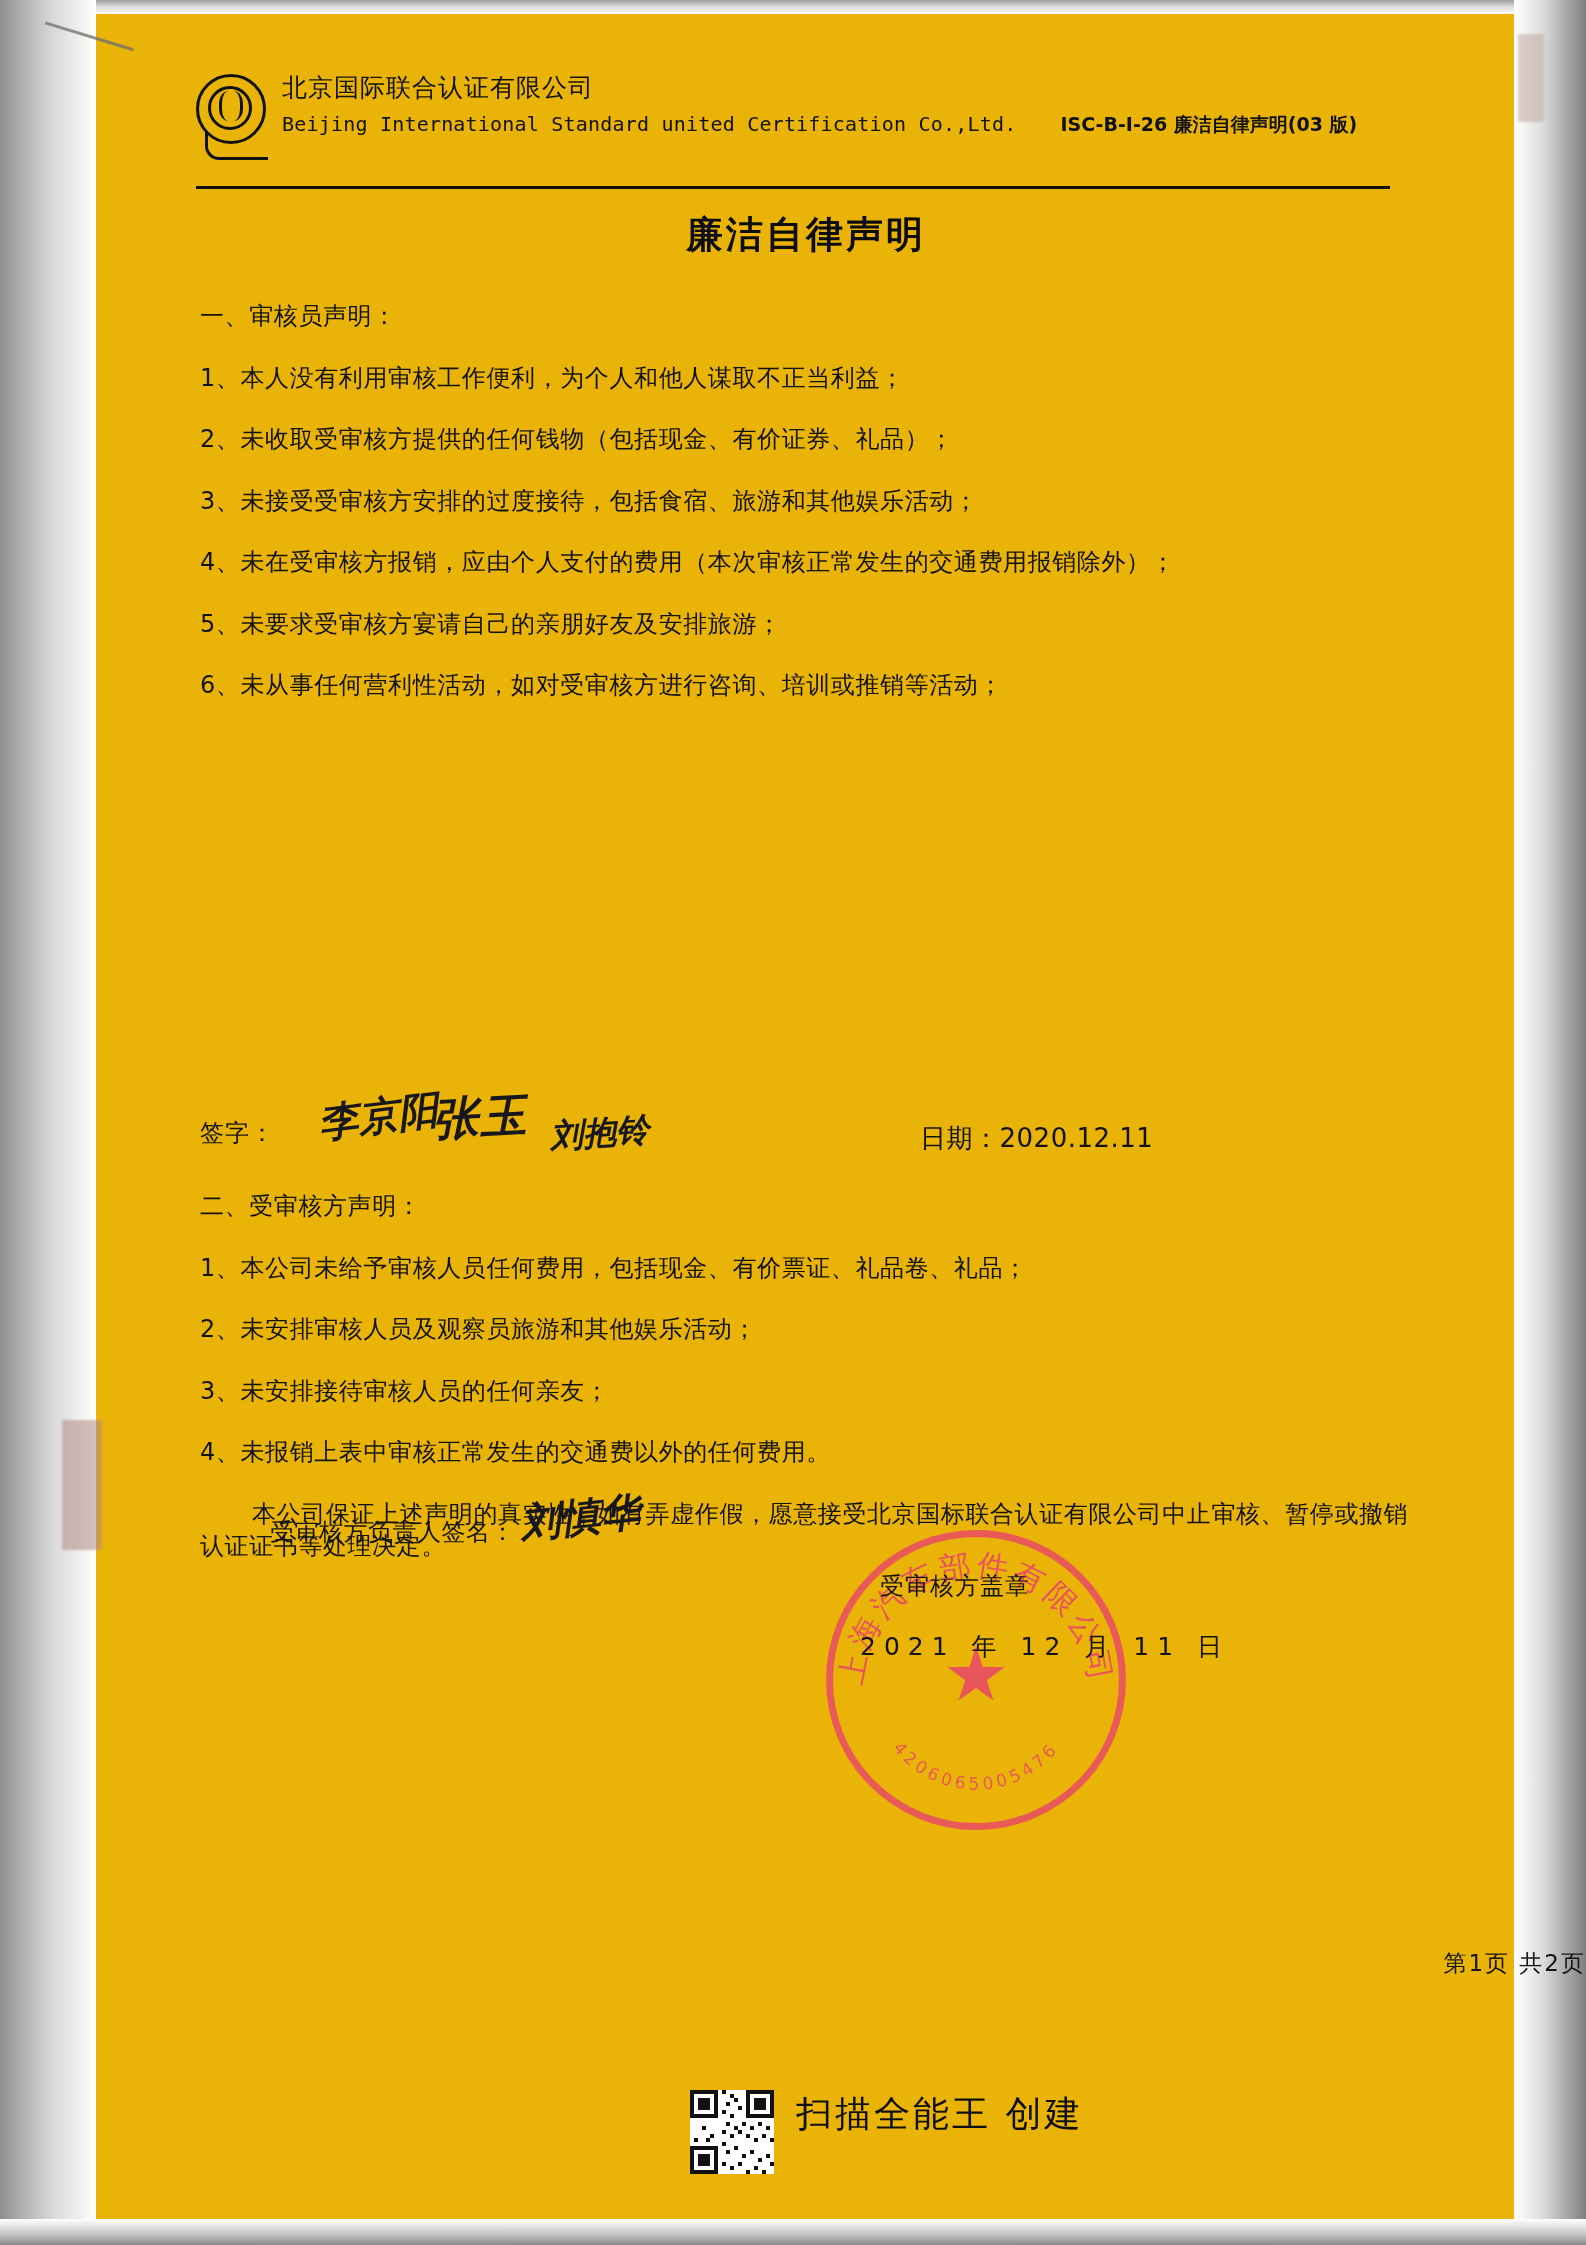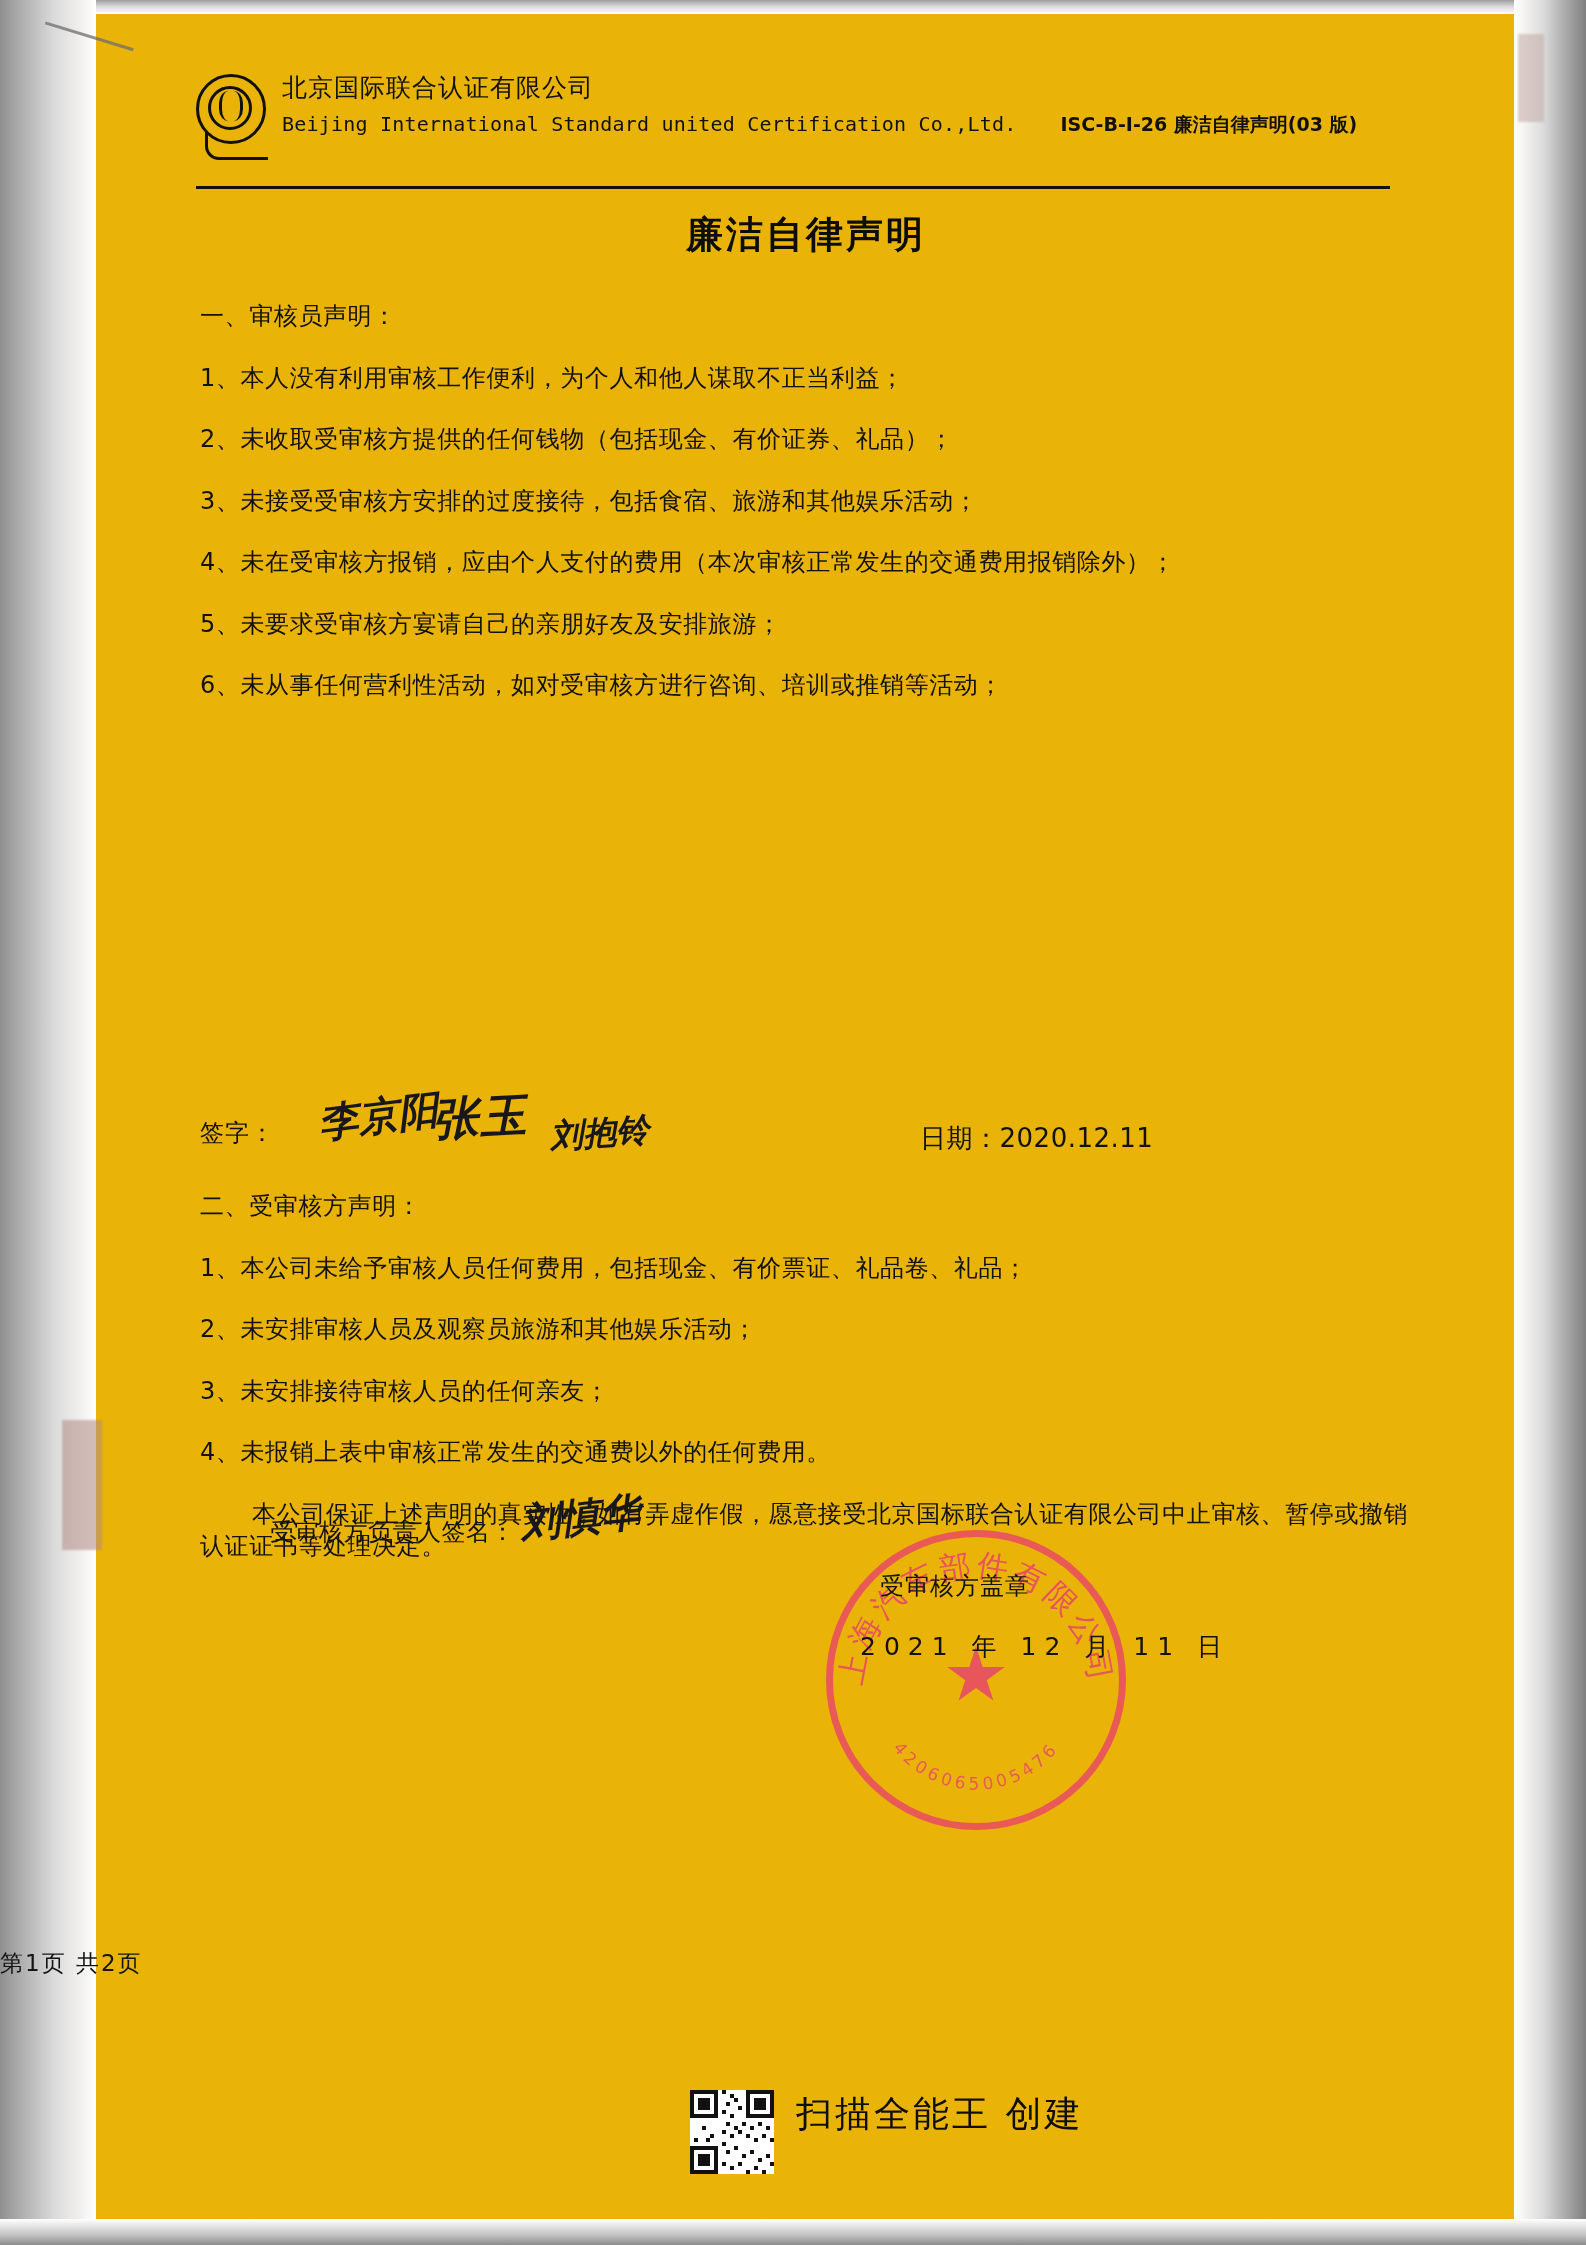--- a/index.html
+++ b/index.html
@@ -303,7 +303,7 @@
     position: absolute;
     left: 0; top: 1948px;
     width: 1586px;
-    text-align: left;
+    text-align: right;
     font-family: "DejaVu Sans", sans-serif;
     font-size: 23px;
     color: #141414;

